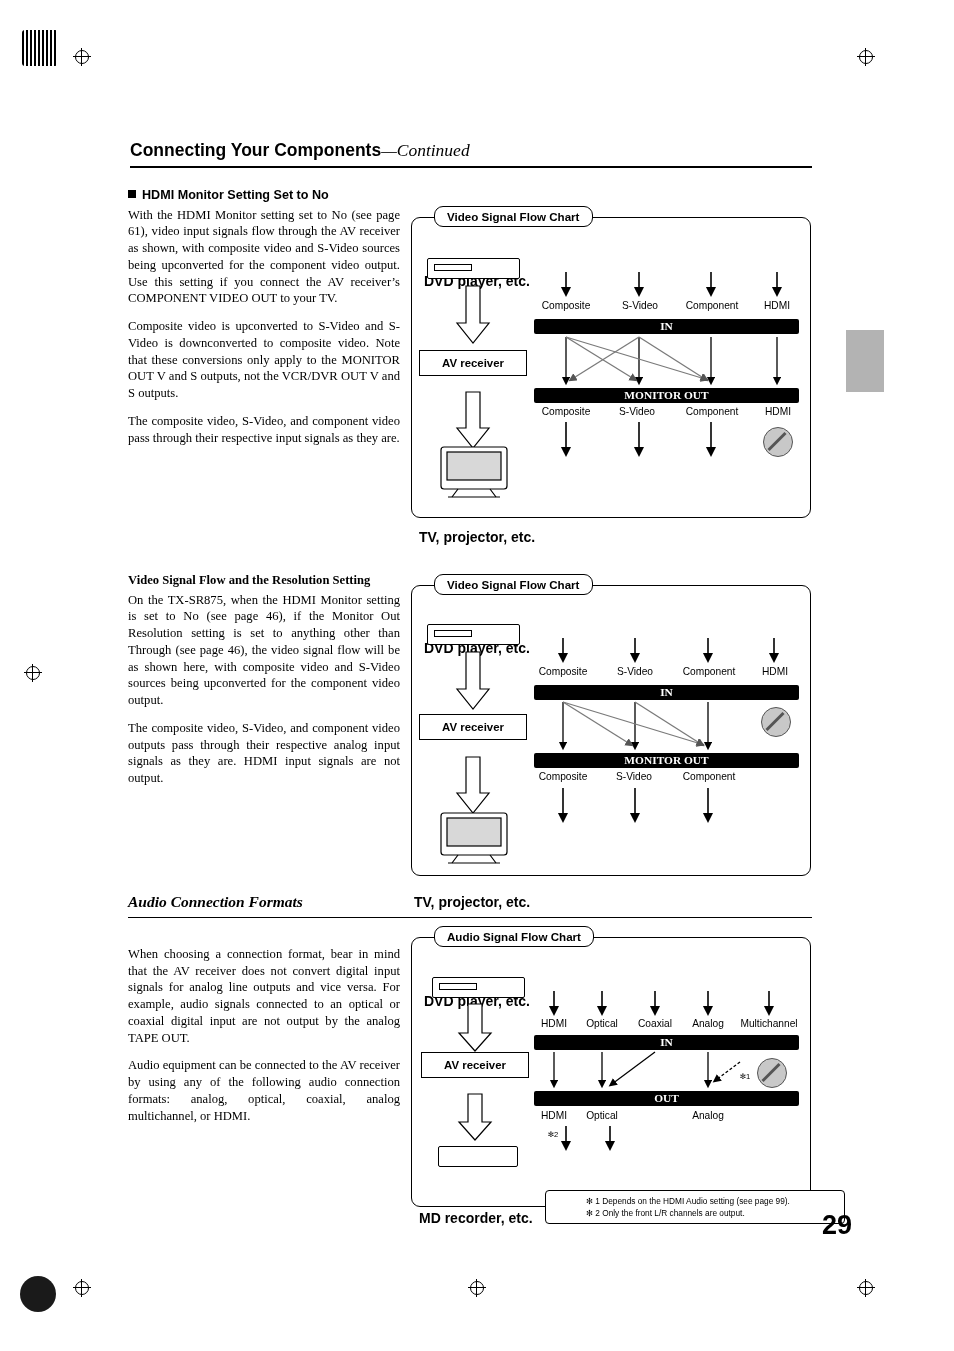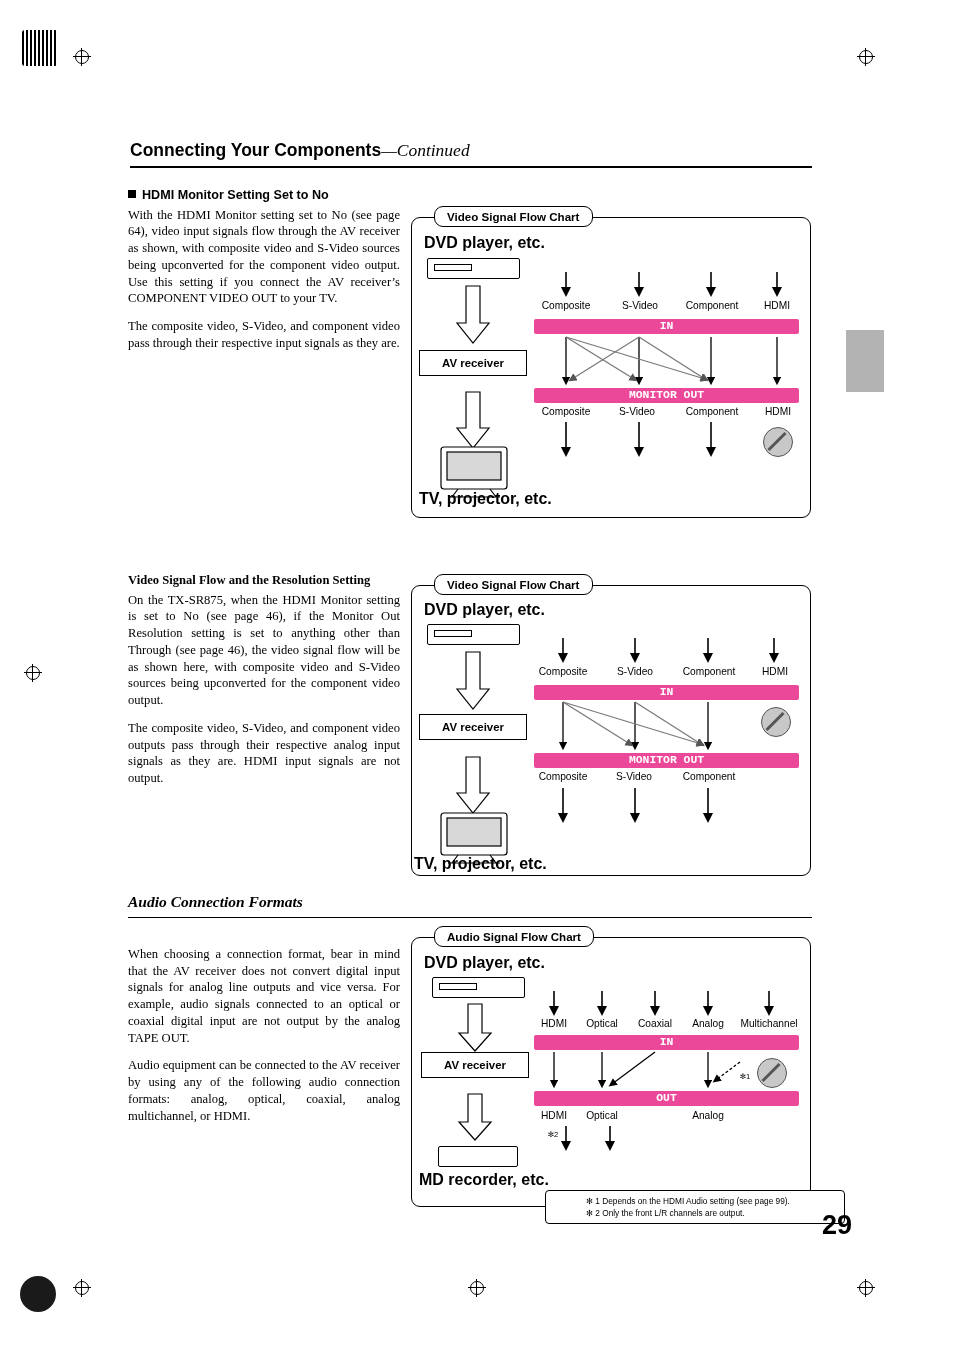--- a/index.html
+++ b/index.html
@@ -86,7 +86,7 @@
 
   <div class="lcol" style="top:187px;">
     <div class="sect-head"><span class="sq"></span><span>HDMI Monitor Setting Set to No</span></div>
-    <p class="tp">With the HDMI Monitor setting set to No (see page 64), video input signals flow through the AV receiver as shown, with composite video and S-Video sources being upconverted for the component video output. Use this setting if you connect the AV receiver’s COMPONENT VIDEO OUT to your TV.</p>
+    <p class="tp">With the HDMI Monitor setting set to No (see page 61), video input signals flow through the AV receiver as shown, with composite video and S-Video sources being upconverted for the component video output. Use this setting if you connect the AV receiver’s COMPONENT VIDEO OUT to your TV.</p>
     <p class="tp">The composite video, S-Video, and component video pass through their respective input signals as they are.</p>
   </div>
 

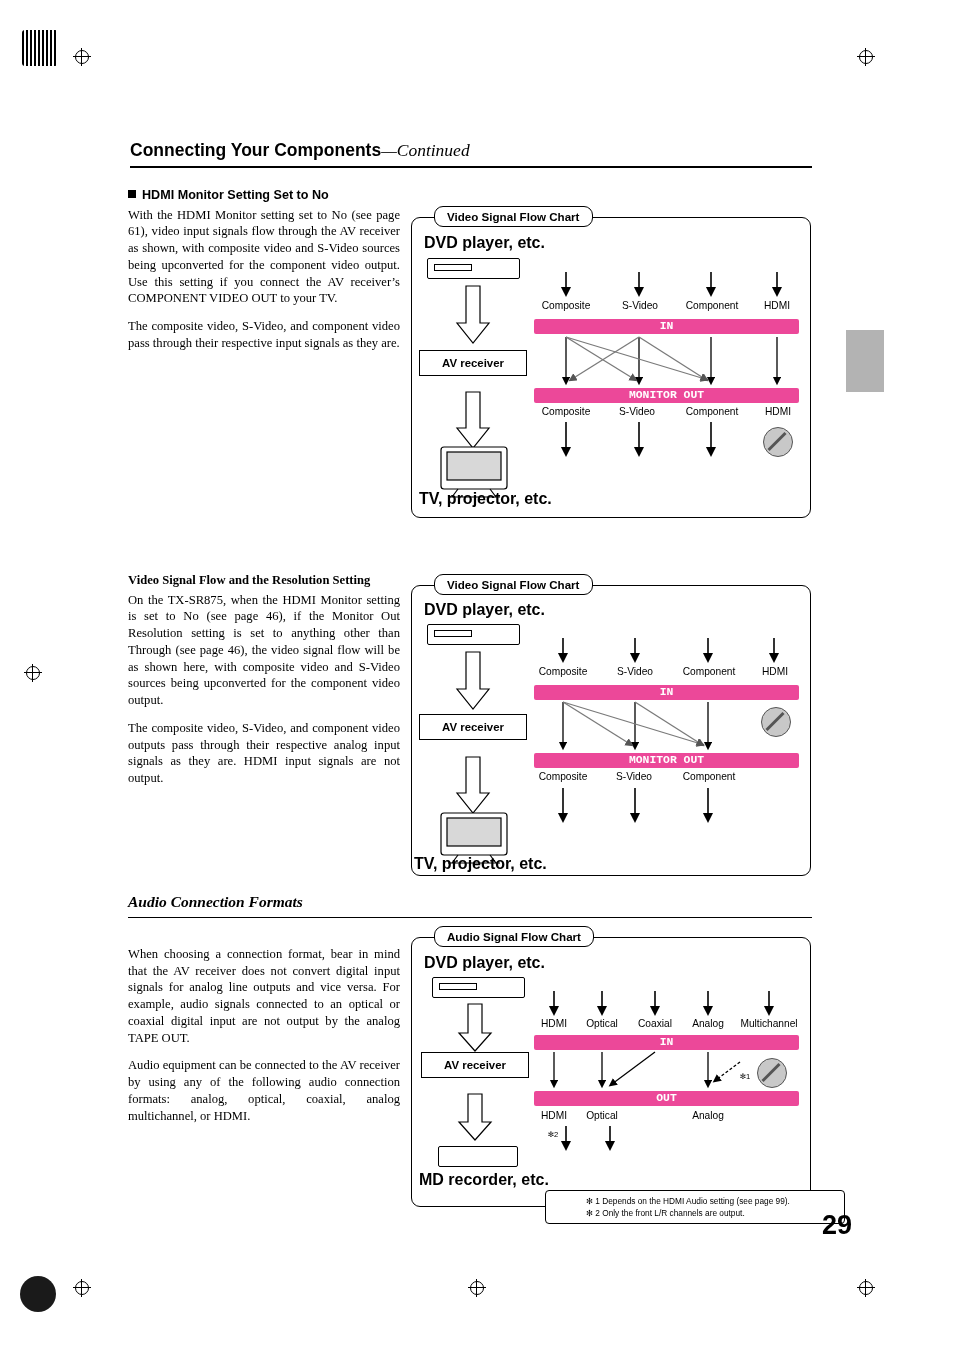--- a/index.html
+++ b/index.html
@@ -34,7 +34,7 @@
     font-family:"Liberation Sans",sans-serif;font-weight:bold;font-size:11.6px;
     padding:3px 12px;white-space:nowrap;}
   .lbl{position:absolute;font-family:"Liberation Sans",sans-serif;font-size:10.2px;white-space:nowrap;text-align:center;}
-  .lbl-b{position:absolute;font-family:"Liberation Sans",sans-serif;font-weight:bold;font-size:16px;white-space:nowrap;}
+  .lbl-b{position:absolute;font-family:"Liberation Sans",sans-serif;font-weight:bold;font-size:14px;white-space:nowrap;margin-top:39px;}
   .bar{position:absolute;background:#ec4899;color:#fff;font-family:Liberation Mono, monospace;
     font-weight:bold;font-size:11.4px;text-align:center;line-height:15px;height:15px;border-radius:2px;}
   .box{position:absolute;border:1px solid #000;background:#fff;}

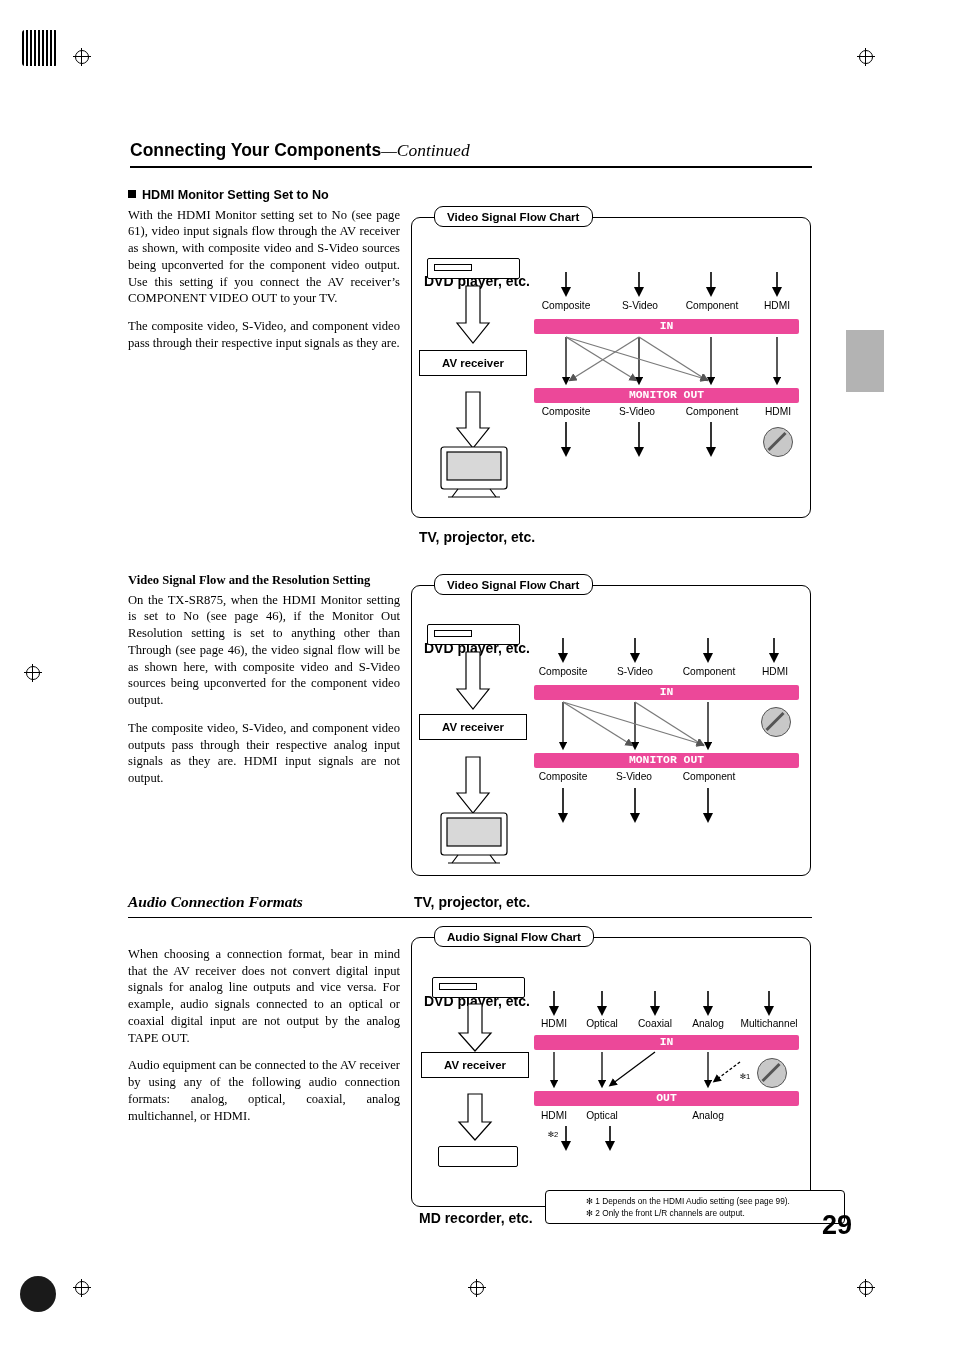--- a/index.html
+++ b/index.html
@@ -87,6 +87,7 @@
   <div class="lcol" style="top:187px;">
     <div class="sect-head"><span class="sq"></span><span>HDMI Monitor Setting Set to No</span></div>
     <p class="tp">With the HDMI Monitor setting set to No (see page 61), video input signals flow through the AV receiver as shown, with composite video and S-Video sources being upconverted for the component video output. Use this setting if you connect the AV receiver’s COMPONENT VIDEO OUT to your TV.</p>
+    <p class="tp">Composite video is upconverted to S-Video and S-Video is downconverted to composite video. Note that these conversions only apply to the MONITOR OUT V and S outputs, not the VCR/DVR OUT V and S outputs.</p>
     <p class="tp">The composite video, S-Video, and component video pass through their respective input signals as they are.</p>
   </div>
 

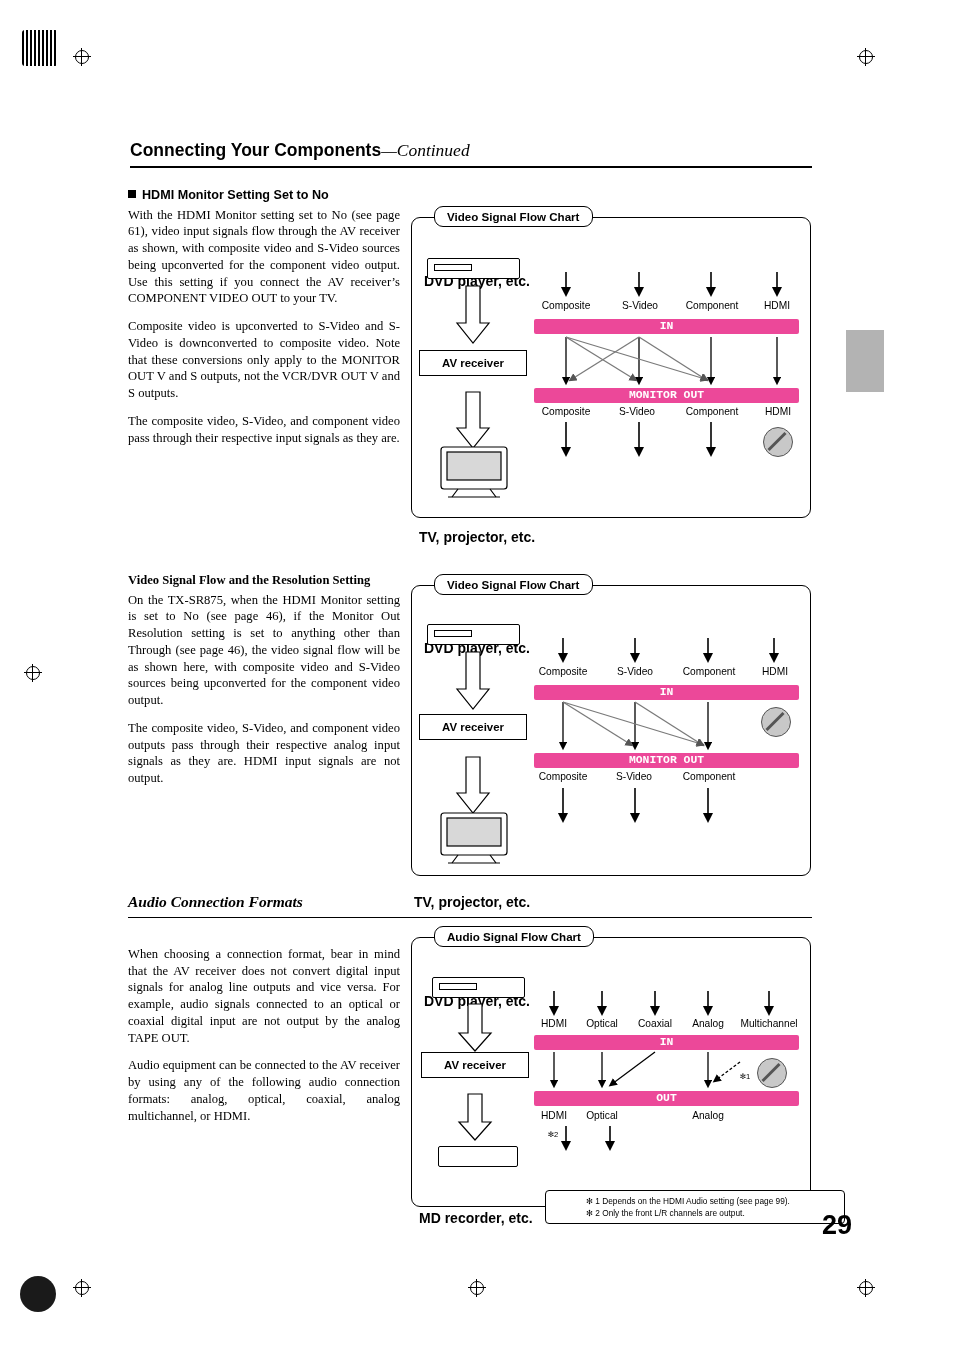--- a/index.html
+++ b/index.html
@@ -35,7 +35,7 @@
     padding:3px 12px;white-space:nowrap;}
   .lbl{position:absolute;font-family:"Liberation Sans",sans-serif;font-size:10.2px;white-space:nowrap;text-align:center;}
   .lbl-b{position:absolute;font-family:"Liberation Sans",sans-serif;font-weight:bold;font-size:14px;white-space:nowrap;margin-top:39px;}
-  .bar{position:absolute;background:#ec4899;color:#fff;font-family:Liberation Mono, monospace;
+  .bar{position:absolute;background:#000000;color:#fff;font-family:Liberation Serif, serif;
     font-weight:bold;font-size:11.4px;text-align:center;line-height:15px;height:15px;border-radius:2px;}
   .box{position:absolute;border:1px solid #000;background:#fff;}
   .boxlabel{position:absolute;border:1px solid #000;background:#fff;font-family:"Liberation Sans",sans-serif;

